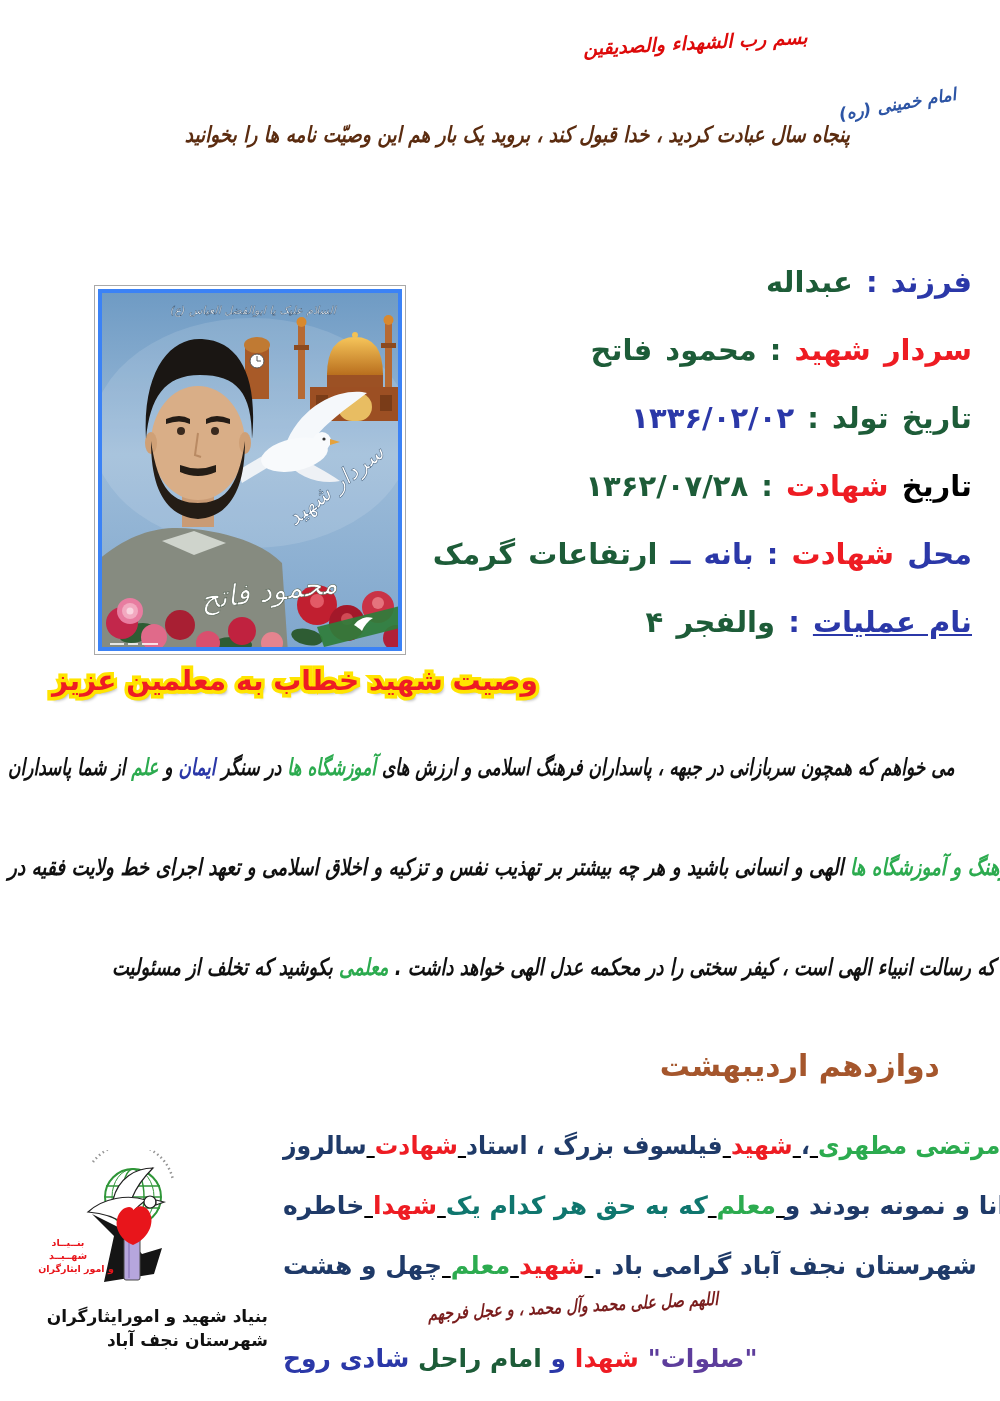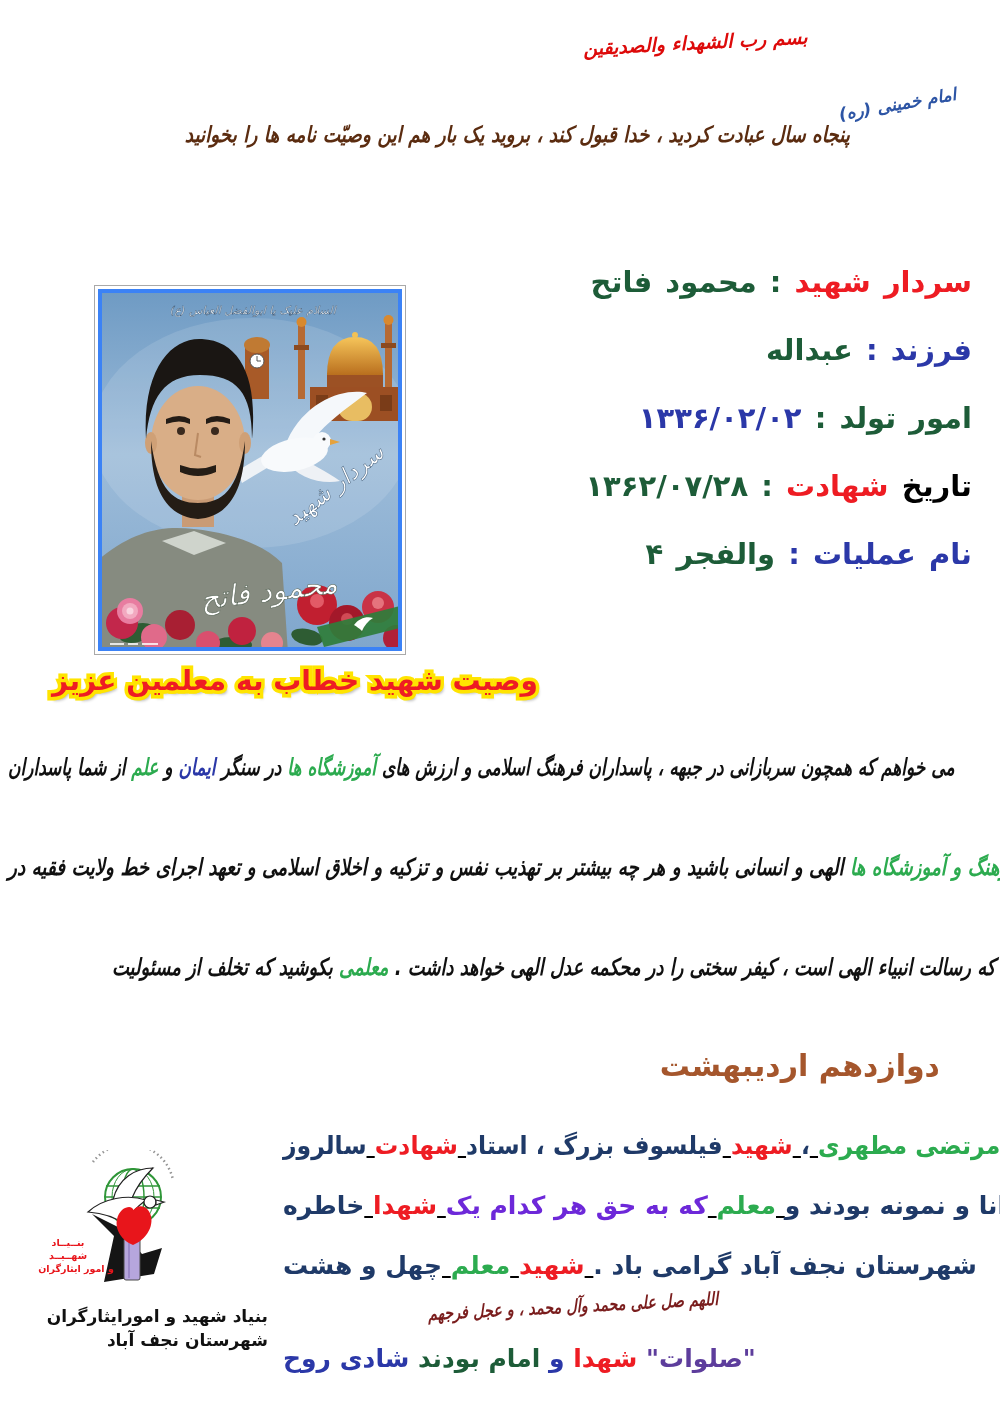--- a/index.html
+++ b/index.html
@@ -191,14 +191,14 @@
 
   <div class="abs info">
     <div class="info-row">
+      <span style="color: rgb(43, 56, 168);">فرزند</span>
+      <span style="color: rgb(43, 56, 168);">:</span>
+      <span style="color: rgb(29, 92, 56);">عبداله</span>
+    </div>
+    <div class="info-row">
       <span style="color: rgb(238, 28, 35);">سردار شهید</span>
       <span style="color: rgb(29, 92, 56);">:</span>
       <span style="color: rgb(29, 92, 56);">محمود فاتح</span>
-    </div>
-    <div class="info-row">
-      <span style="color: rgb(43, 56, 168);">فرزند</span>
-      <span style="color: rgb(43, 56, 168);">:</span>
-      <span style="color: rgb(29, 92, 56);">عبداله</span>
     </div>
     <div class="info-row">
       <span style="color: rgb(29, 92, 56);">امور تولد</span>

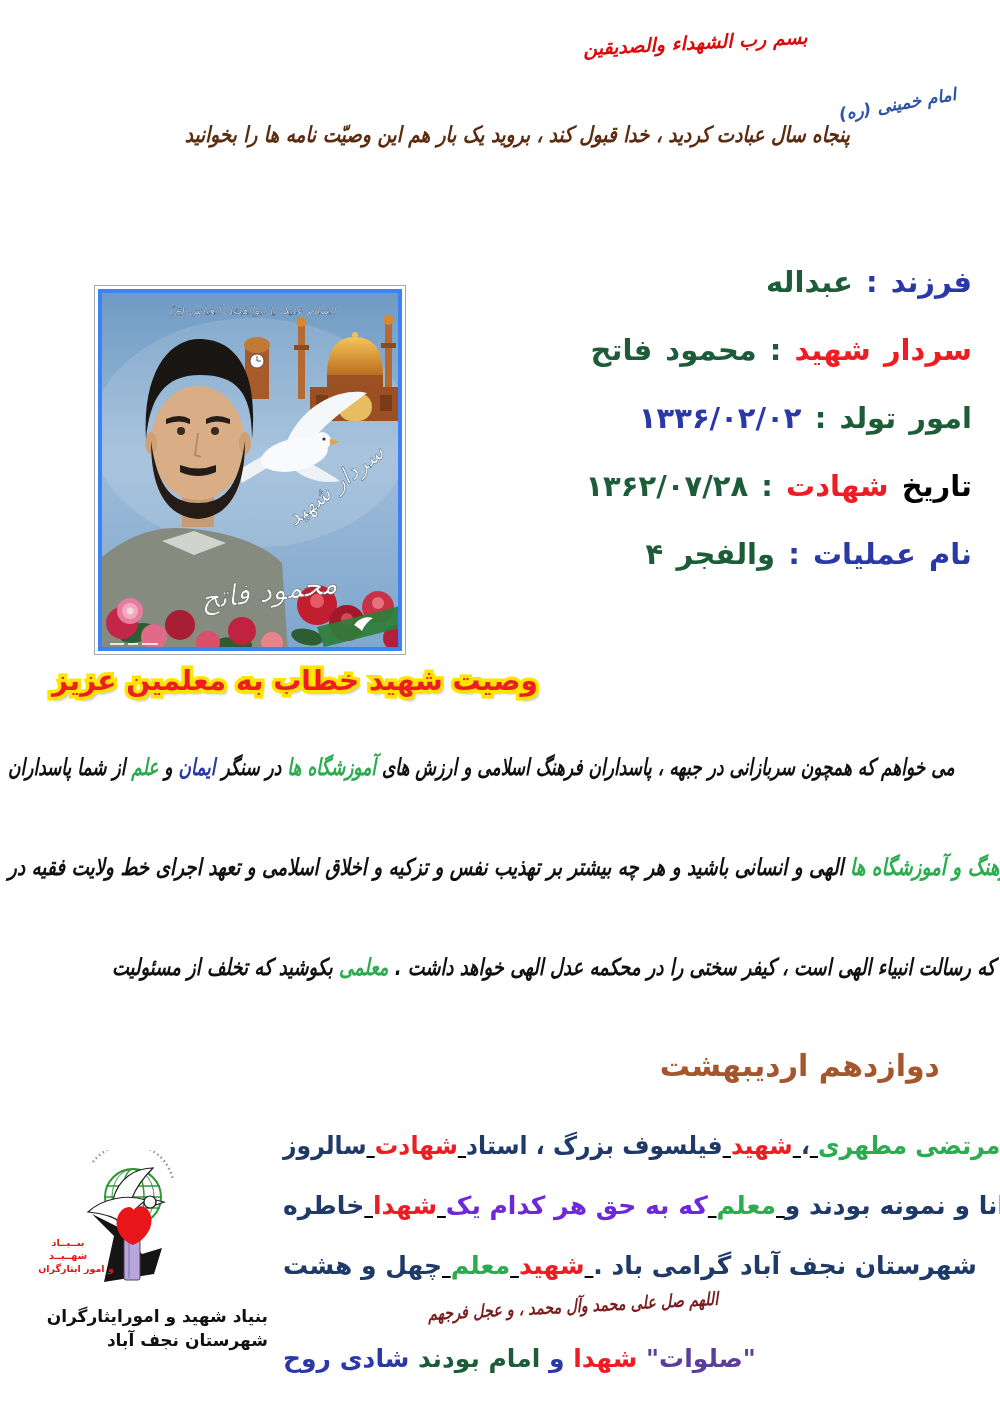--- a/index.html
+++ b/index.html
@@ -201,7 +201,7 @@
       <span style="color: rgb(29, 92, 56);">محمود فاتح</span>
     </div>
     <div class="info-row">
-      <span style="color: rgb(29, 92, 56);">امور تولد</span>
+      <span style="color: rgb(29, 92, 56);">تاریخ تولد</span>
       <span style="color: rgb(29, 92, 56);">:</span>
       <span style="color: rgb(43, 56, 168);">۱۳۳۶/۰۲/۰۲</span>
     </div>

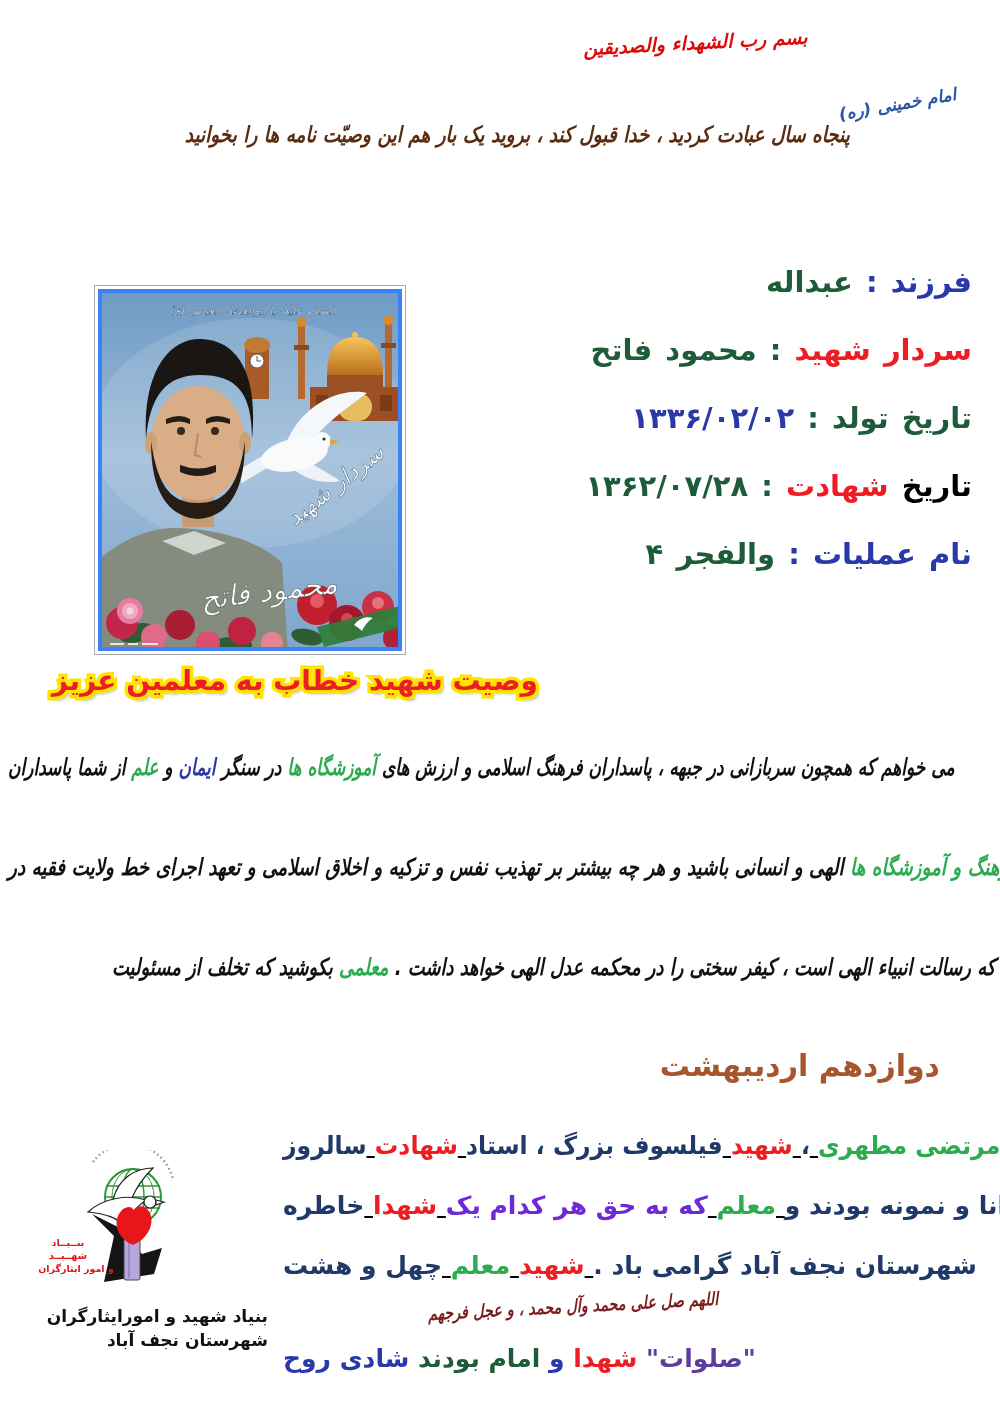--- a/index.html
+++ b/index.html
@@ -210,6 +210,13 @@
       <span style="color: rgb(238, 28, 35);">شهادت</span>
       <span style="color: rgb(29, 92, 56);">:</span>
       <span style="color: rgb(29, 92, 56);">۱۳۶۲/۰۷/۲۸</span>
+    </div>
+    <div class="info-row">
+      <span style="color: rgb(43, 56, 168);">محل</span>
+      <span style="color: rgb(238, 28, 35);">شهادت</span>
+      <span style="color: rgb(43, 56, 168);">:</span>
+      <span style="color: rgb(43, 56, 168);">بانه ــ</span>
+      <span style="color: rgb(29, 92, 56);">ارتفاعات گرمک</span>
     </div>
     <div class="info-row">
       <span style="color: rgb(43, 56, 168);">نام عملیات</span>

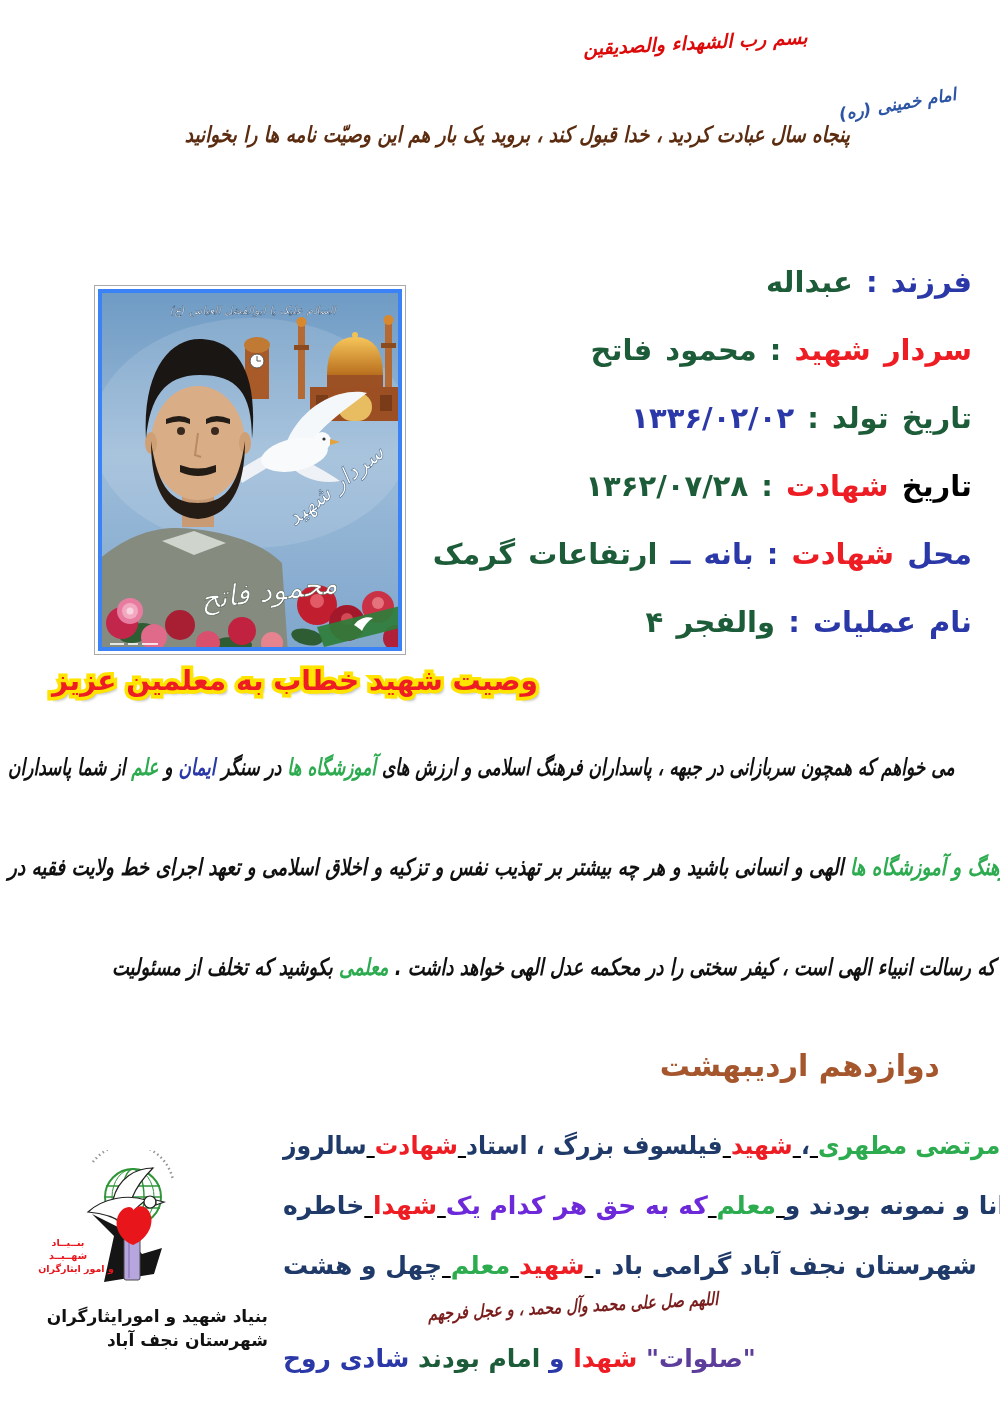--- a/index.html
+++ b/index.html
@@ -219,7 +219,7 @@
       <span style="color: rgb(29, 92, 56);">ارتفاعات گرمک</span>
     </div>
     <div class="info-row">
-      <span style="color: rgb(43, 56, 168);">نام عملیات</span>
+      <span style="color: rgb(43, 56, 168); text-decoration: underline;">نام عملیات</span>
       <span style="color: rgb(43, 56, 168);">:</span>
       <span style="color: rgb(29, 92, 56);">والفجر ۴</span>
     </div>

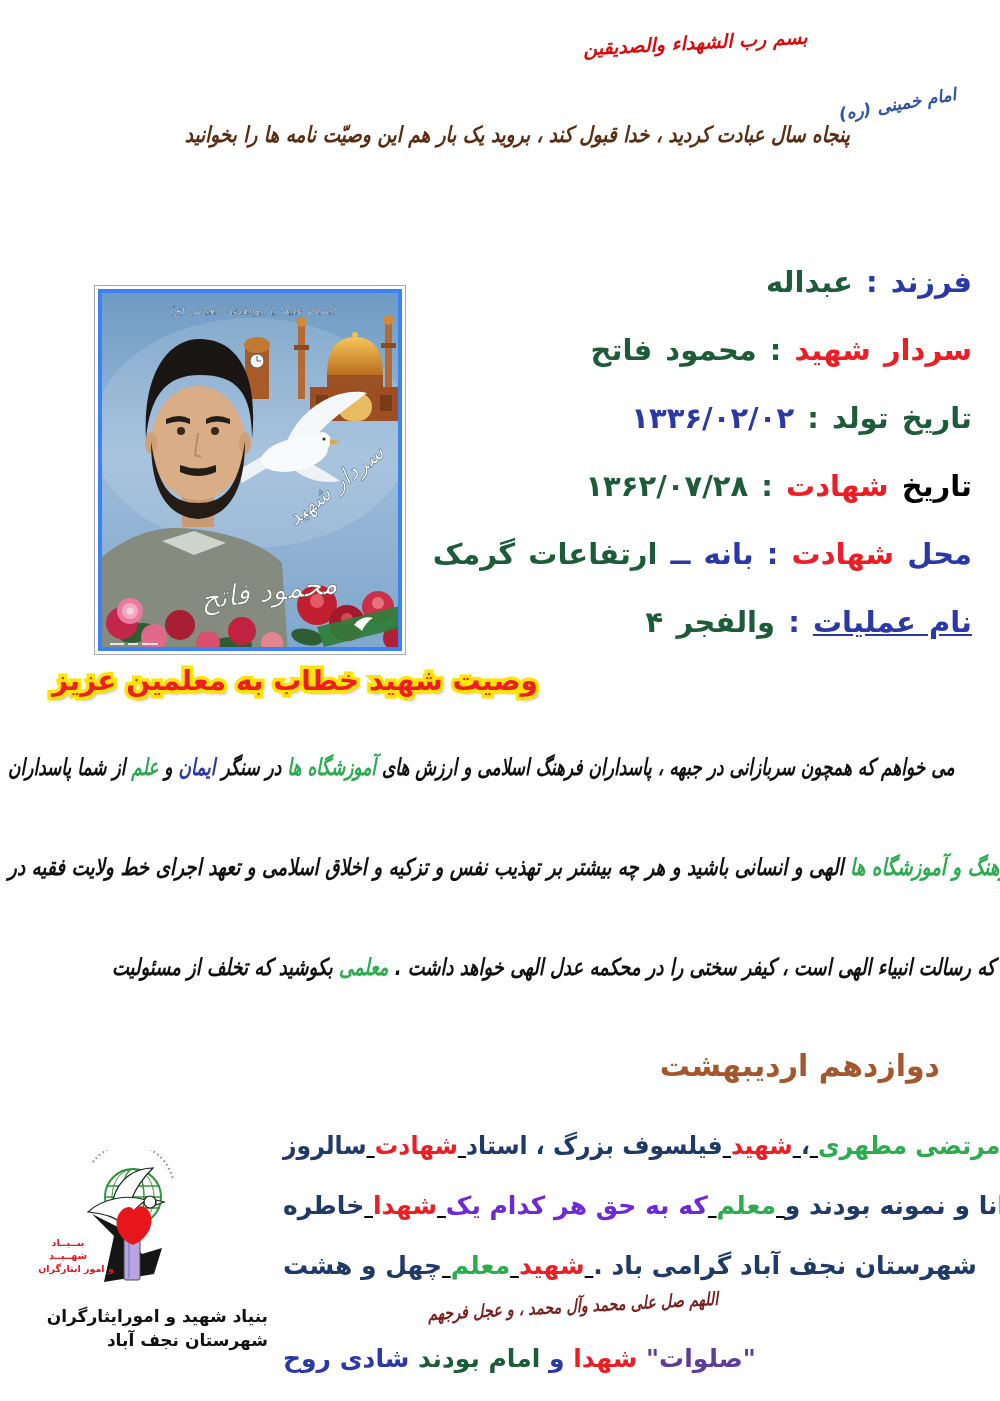--- a/index.html
+++ b/index.html
@@ -264,7 +264,7 @@
     <div class="runline">
       <span class="run" style="color: rgb(31, 58, 104);">خاطره</span>
       <span class="run" style="color: rgb(238, 28, 35);">شهدا</span>
-      <span class="run" style="color: #6d28d9;">که به حق هر کدام یک</span>
+      <span class="run" style="color: #0f766e;">که به حق هر کدام یک</span>
       <span class="run" style="color: rgb(44, 171, 79);">معلم</span>
       <span class="run" style="color: rgb(31, 58, 104);">توانا و نمونه بودند و</span>
     </div>

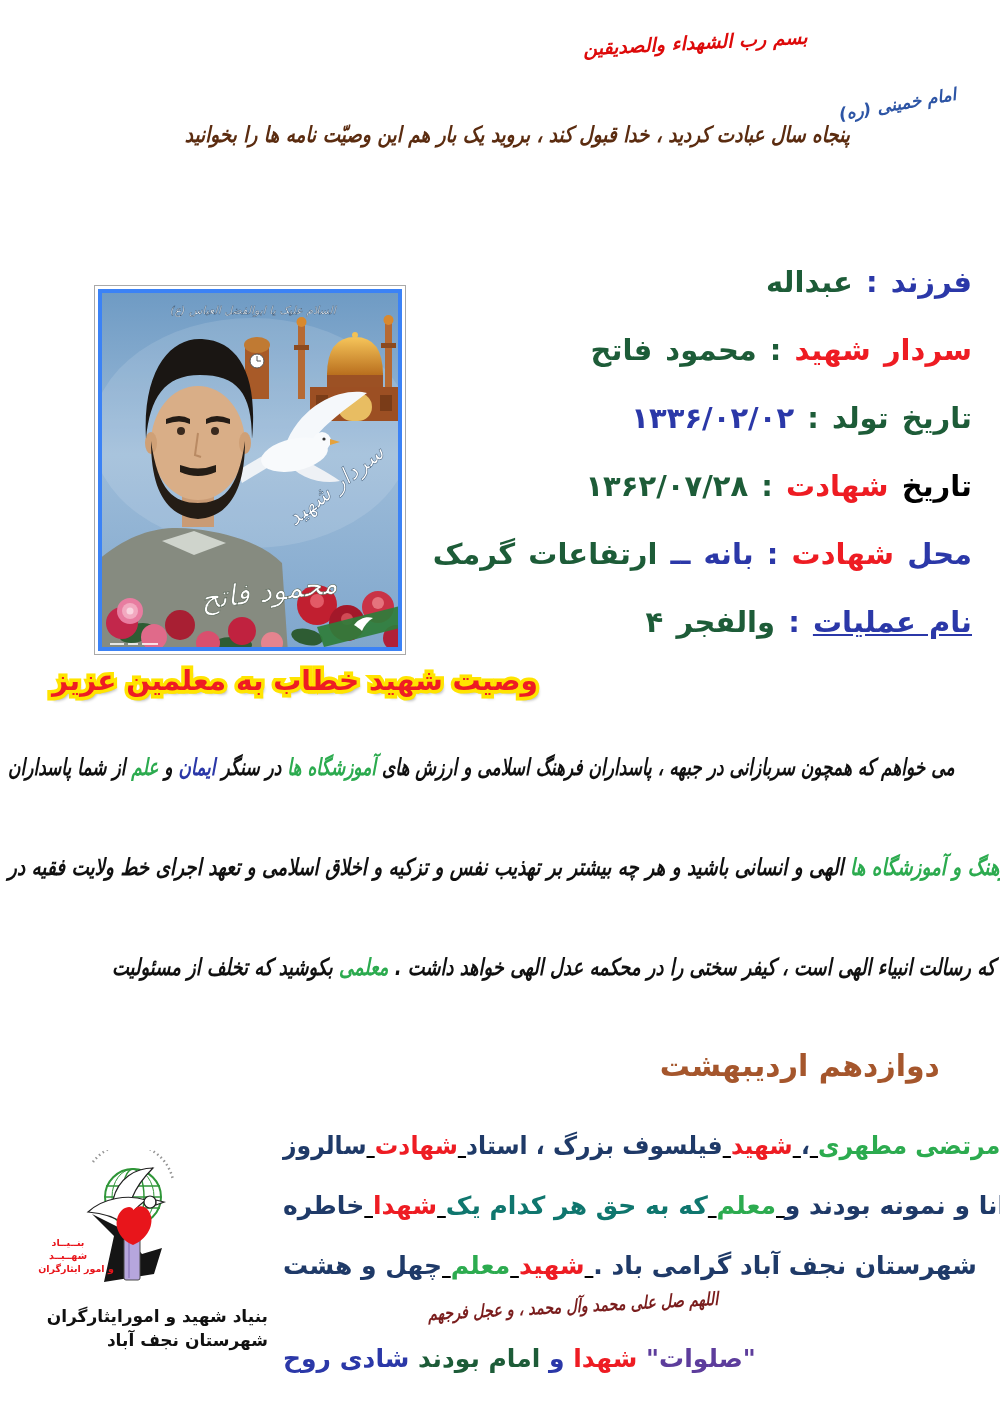--- a/index.html
+++ b/index.html
@@ -308,7 +308,7 @@
   <div class="abs dua" style="color: rgb(122, 29, 29);">اللهم صل علی محمد وآل محمد ، و عجل فرجهم</div>
   <div class="abs salawat runline">
     <span class="run" style="color: rgb(43, 56, 168);">شادی روح</span>
-    <span class="run" style="color: rgb(29, 92, 56);">امام بودند</span>
+    <span class="run" style="color: rgb(29, 92, 56);">امام راحل</span>
     <span class="run" style="color: rgb(43, 56, 168);">و</span>
     <span class="run" style="color: rgb(238, 28, 35);">شهدا</span>
     <span class="run" style="color: rgb(93, 61, 156);">"صلوات"</span>

